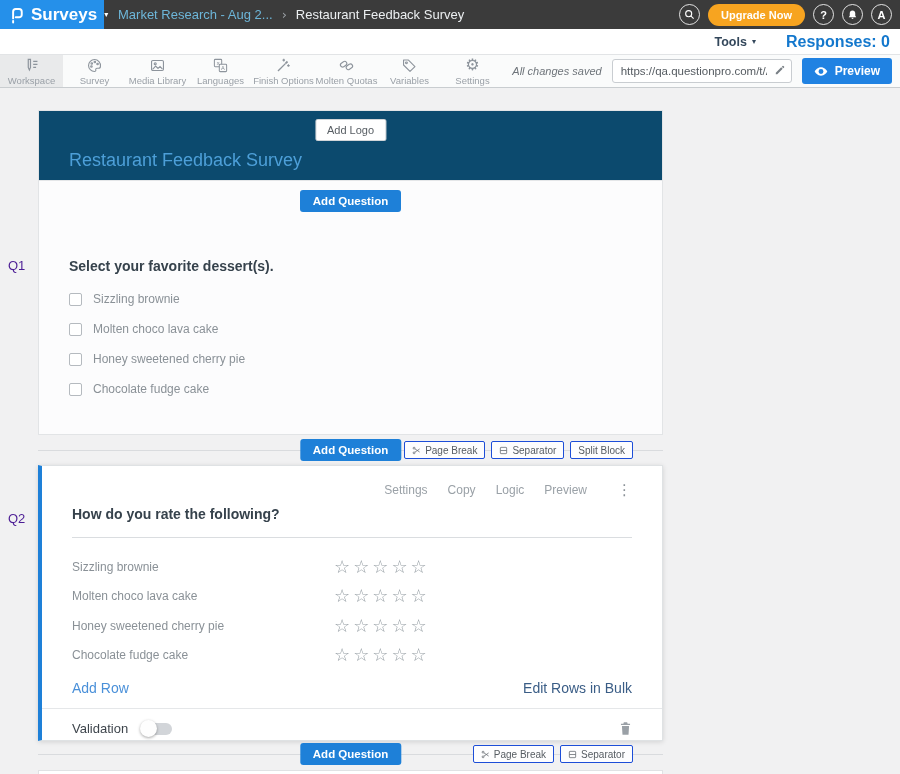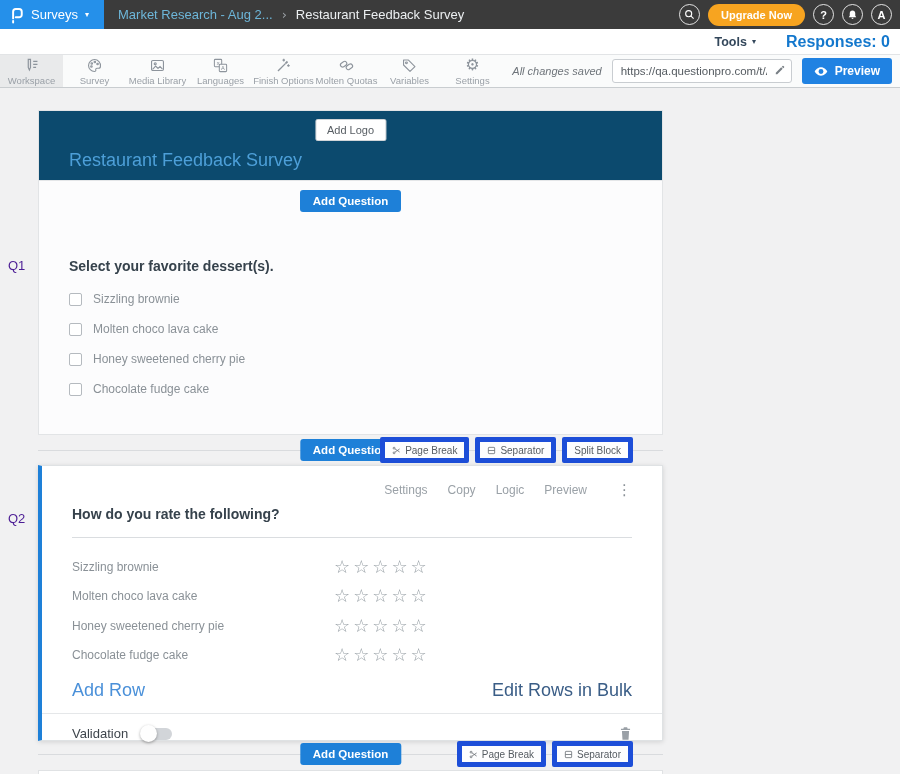--- a/index.html
+++ b/index.html
@@ -12,7 +12,7 @@
             display:flex; align-items:center; }
   .logo-area { width:104px; height:29px; background:#2590ea; display:flex; align-items:center;
                padding-left:9px; gap:7px; cursor:pointer; }
-  .logo-area .product { color:#fff; font-size:13px; font-weight:400; }
+  .logo-area .product { color:#fff; font-size:17px; font-weight:700; }
   .caret { font-size:8px; color:#fff; }
   .crumbs { display:flex; align-items:center; margin-left:14px; gap:9px; font-size:13px; }
   .crumb-folder { color:#6db6d9; max-width:200px; white-space:nowrap; }

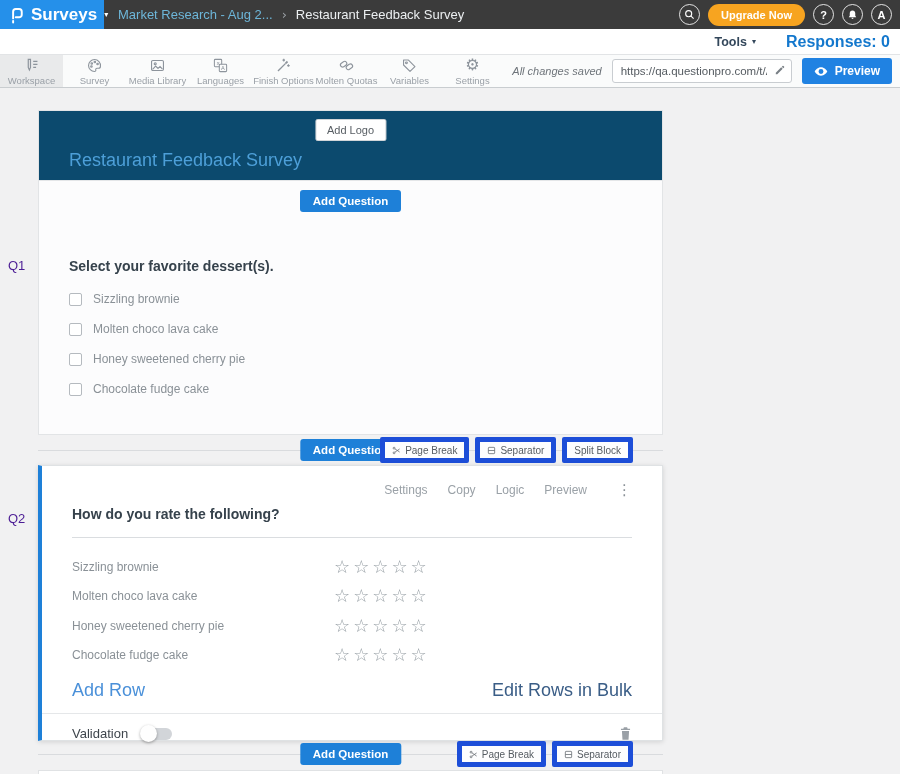--- a/index.html
+++ b/index.html
@@ -88,7 +88,7 @@
   .gaprow .addq-btn { position:absolute; left:50%; top:50%; transform:translate(-50%,-50%); }
   .mini-cluster { position:absolute; right:30px; top:50%; transform:translateY(-50%);
                   display:flex; gap:6px; }
-  .mini-btn { display:flex; align-items:center; gap:4px; background:#fdfdfe; border:5px solid #1d4ed8;
+  .mini-btn { display:flex; align-items:center; gap:4px; background:#fdfdfe; border:1px solid #1d4ed8;
               border-radius:2px; font-size:10px; color:#565c62; padding:2.5px 7px; cursor:pointer;
               font-family:"Liberation Sans",sans-serif; white-space:nowrap; }
 

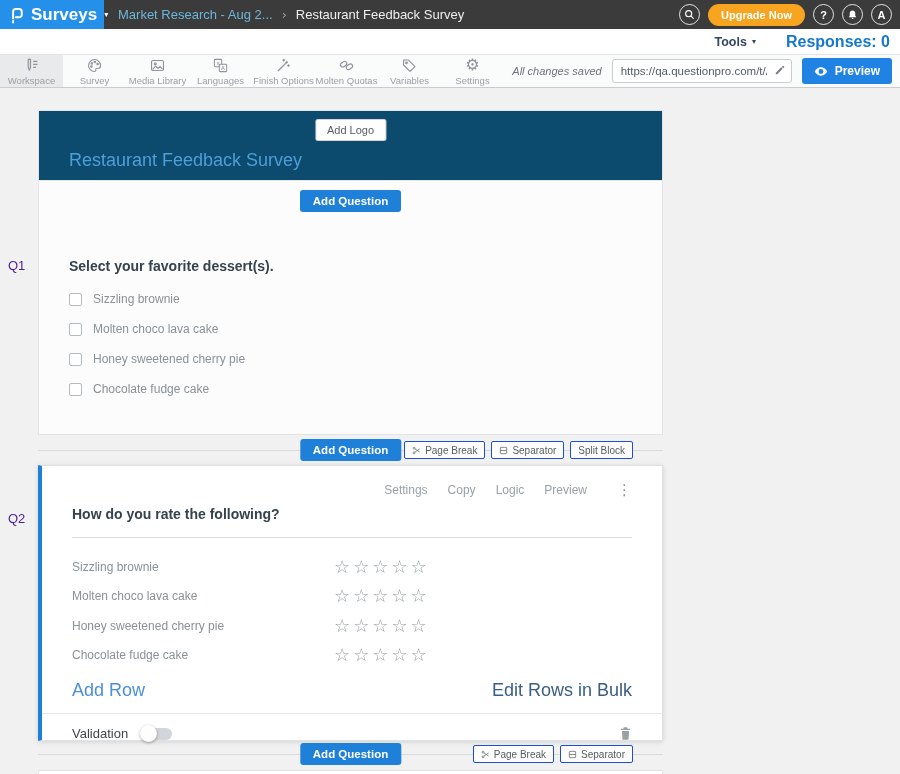--- a/index.html
+++ b/index.html
@@ -103,7 +103,7 @@
   .rate-row { display:flex; align-items:center; height:29.5px; }
   .rate-label { width:262px; font-size:12px; color:#8a9197; }
   .stars { font-size:18px; color:#98a0a6; letter-spacing:3px; cursor:pointer; line-height:18px; }
-  .row-actions { display:flex; justify-content:space-between; margin-top:10px; font-size:18px; }
+  .row-actions { display:flex; justify-content:space-between; margin-top:10px; font-size:14px; }
   .add-row { color:#4a90d9; cursor:pointer; }
   .edit-rows { color:#3a5d86; cursor:pointer; }
   .q2-divider { margin:12px -30px 0 -30px; border-top:1px solid #e5e7e9; }

